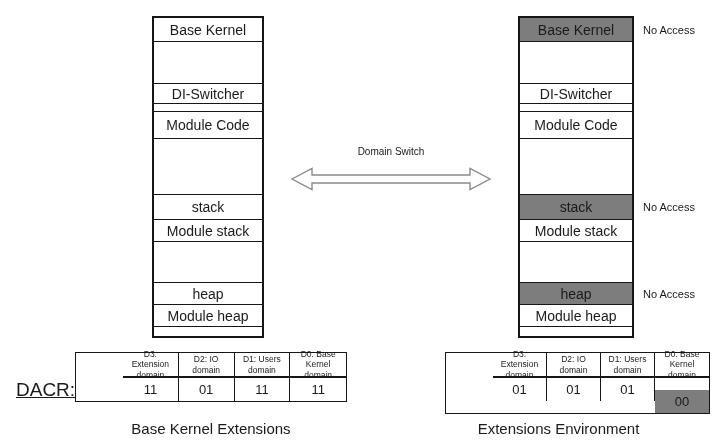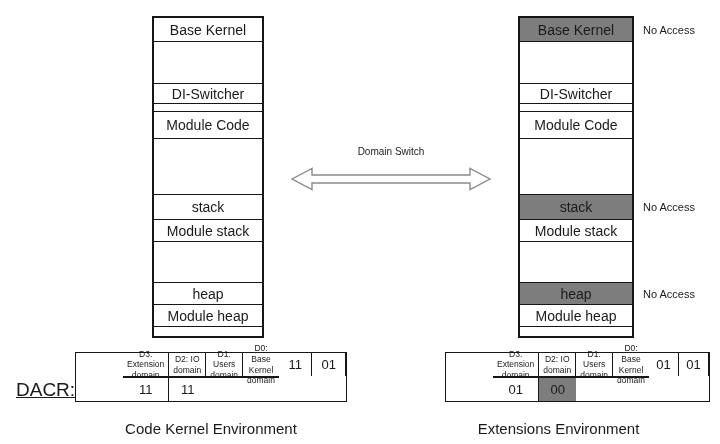--- a/index.html
+++ b/index.html
@@ -63,7 +63,7 @@
     top:352px;
     border:1px solid #161616;
     display:grid;
-    grid-template-columns:repeat(6, 1fr);
+    grid-template-columns:repeat(4, 1fr);
     background:#ffffff;
     padding-left:47px;
   }

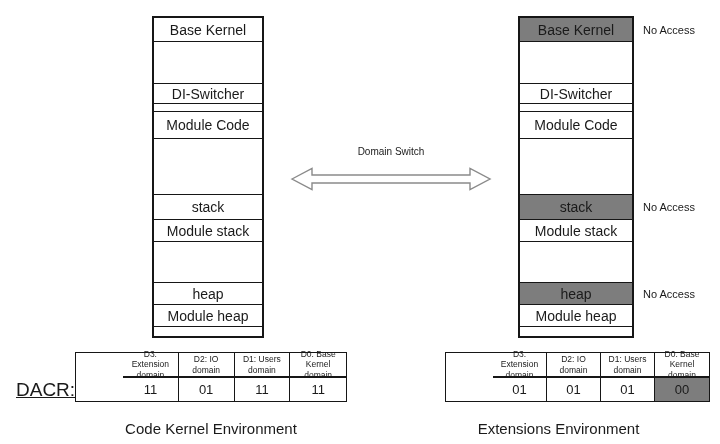--- a/index.html
+++ b/index.html
@@ -91,7 +91,7 @@
     justify-content:center;
   }
   .hcell:nth-child(4), .vcell:nth-child(8) { border-right:none; }
-  .vcell.gray { background:#7d7d7d; }
+  .vcell.gray { background:#7d7d7d;margin-top:12px; }
   .caption {
     position:absolute;
     top:420px;

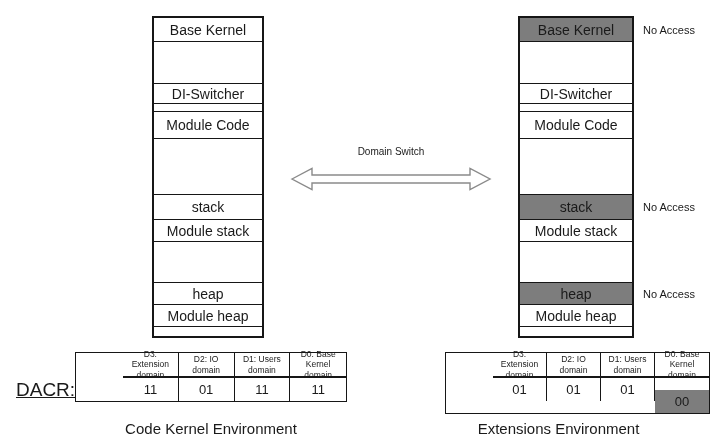--- a/index.html
+++ b/index.html
@@ -214,7 +214,7 @@
   <div class="vcell gray">00</div>
 </div>
 
-<div class="caption caption-left">Code Kernel Environment</div>
+<div class="caption caption-left">Base Kernel Extensions</div>
 <div class="caption caption-right">Extensions Environment</div>
 
 </body></html>

